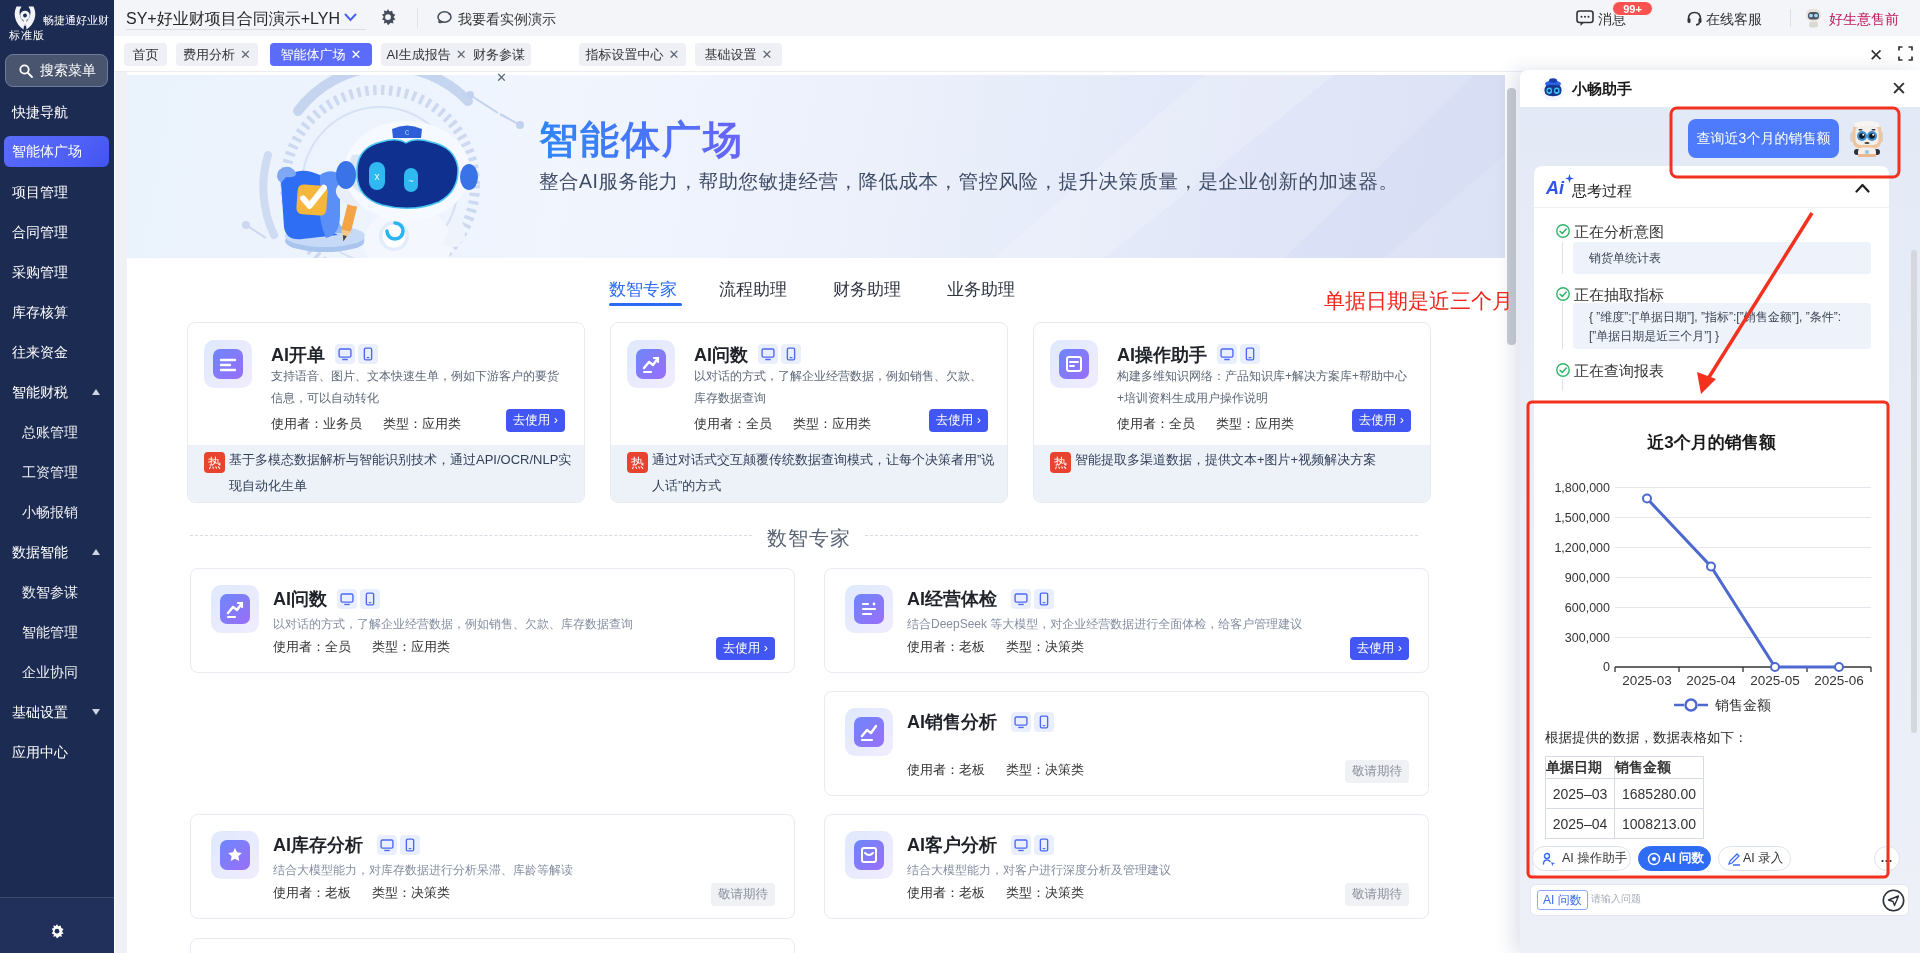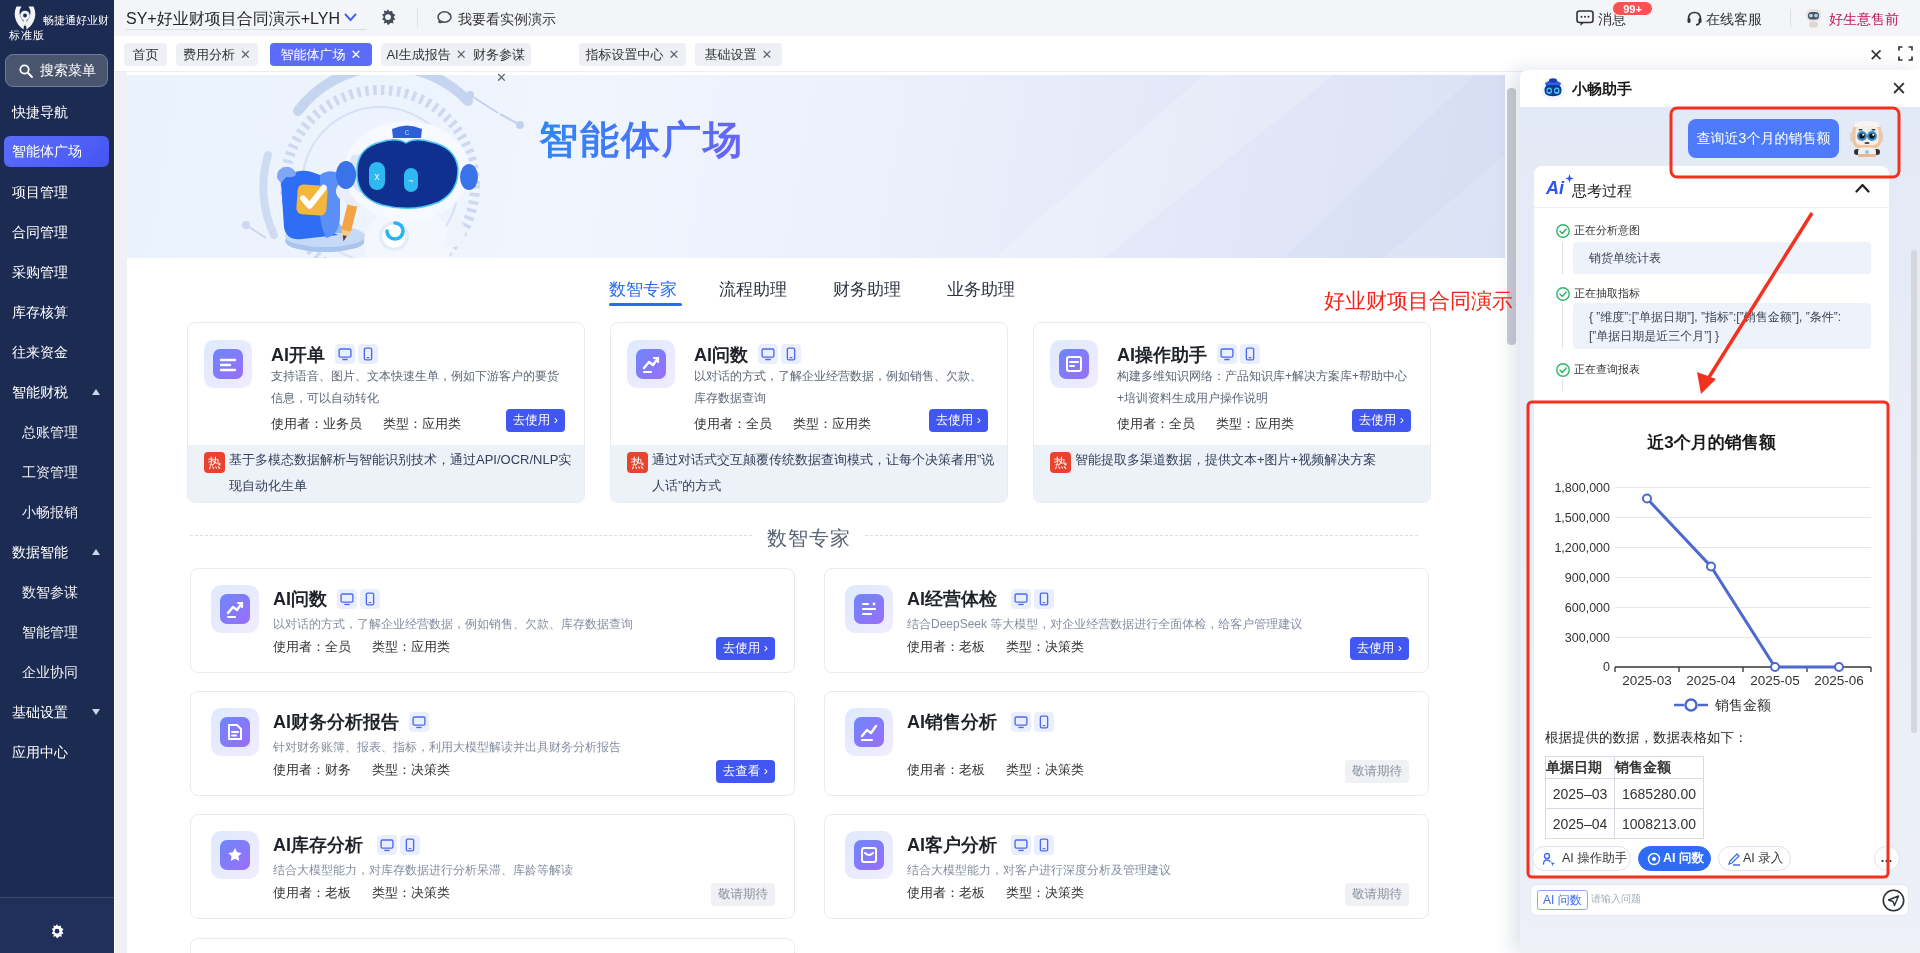--- a/index.html
+++ b/index.html
@@ -143,6 +143,7 @@
       <polygon points="470,183 660,0 691,0 691,80 570,183" fill="rgba(202,211,242,.25)"></polygon>
     </svg>
   <div id="btitle">智能体广场</div>
+  <div id="bsub">整合AI服务能力，帮助您敏捷经营，降低成本，管控风险，提升决策质量，是企业创新的加速器。</div>
   <div class="ctab" style="left:495px;color:#2a6af5">数智专家</div>
   <div class="ctab" style="left:605px">流程助理</div>
   <div class="ctab" style="left:719px">财务助理</div>

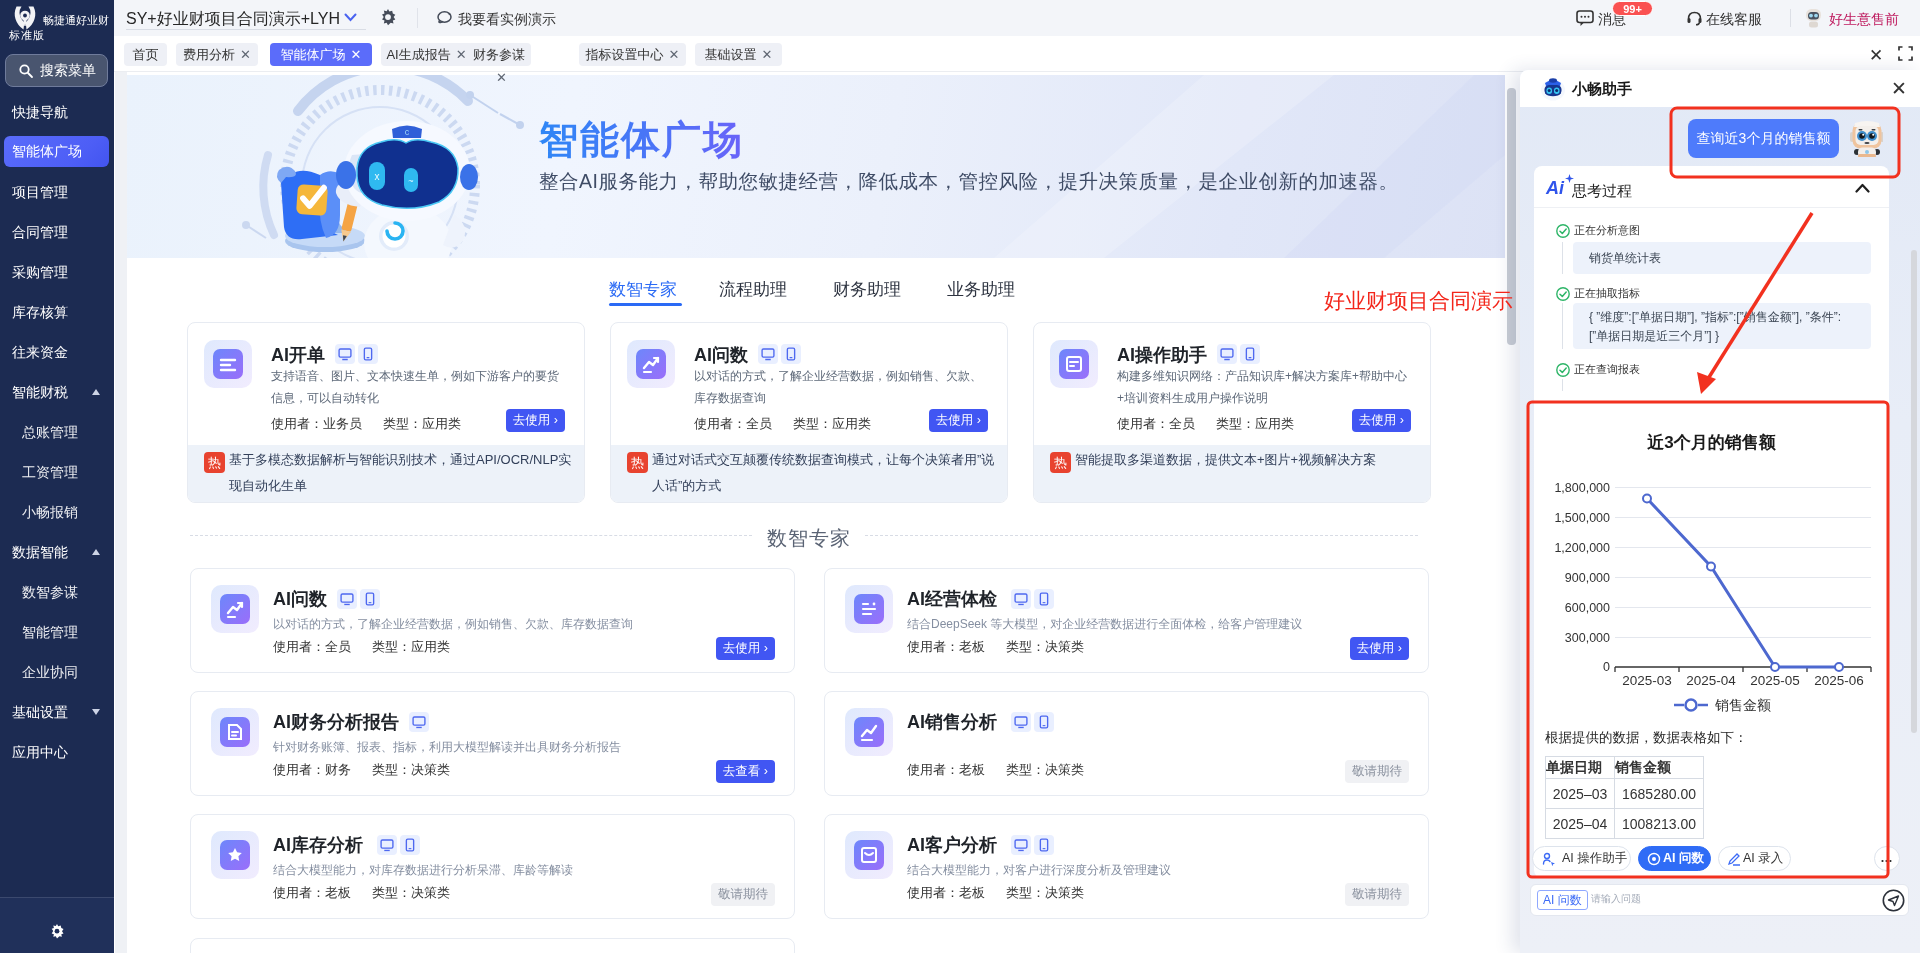--- a/index.html
+++ b/index.html
@@ -65,7 +65,7 @@
 #bubble{position:absolute;left:168px;top:49px;width:151px;height:39px;border-radius:8px;background:#4e7bfb;color:#fff;font-size:14px;line-height:39px;text-align:center;}
 #pavatar{position:absolute;left:329px;top:50px;width:34px;height:37px;border-radius:6px;overflow:hidden;}
 #pcard{position:absolute;left:14px;top:96px;width:355px;height:712px;background:#fff;border-radius:8px;}
-.step{position:absolute;left:40px;font-size:11px;color:#333;}
+.step{position:absolute;left:40px;font-size:15px;color:#333;}
 .chkc{position:absolute;left:22px;width:14px;height:14px;}
 .vline{position:absolute;left:28px;width:1px;background:#dde1e8;}
 .stepbox{position:absolute;left:39px;width:298px;background:#edf2fb;border-radius:4px;font-size:12px;color:#3c4654;}

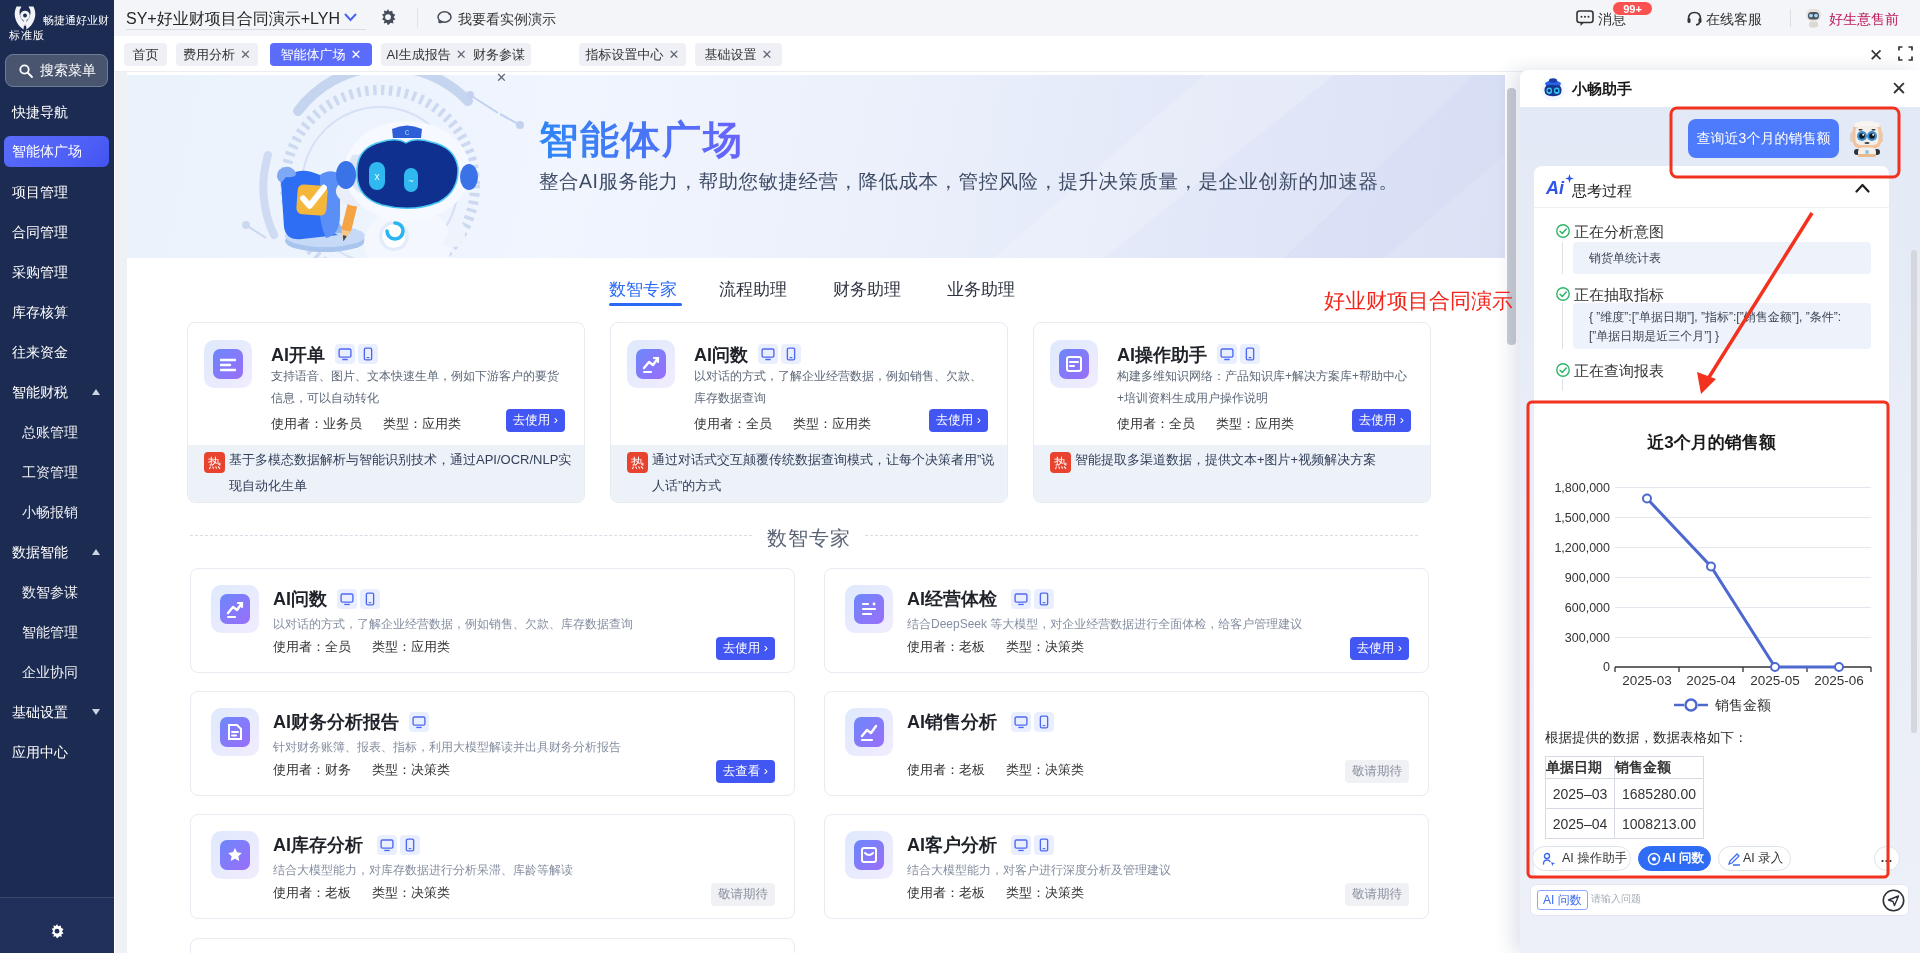--- a/index.html
+++ b/index.html
@@ -639,6 +639,6 @@
 <line x1="1812" y1="213" x2="1706" y2="382" stroke="#f2311f" stroke-width="3.5"></line>
 <polygon points="1701,394 1697,372 1716,379" fill="#f2311f"></polygon>
 </svg>
-<div id="redtext">好业财项目合同演示</div>
+<div id="redtext">单据日期是近三个月</div>
 
 </body></html>

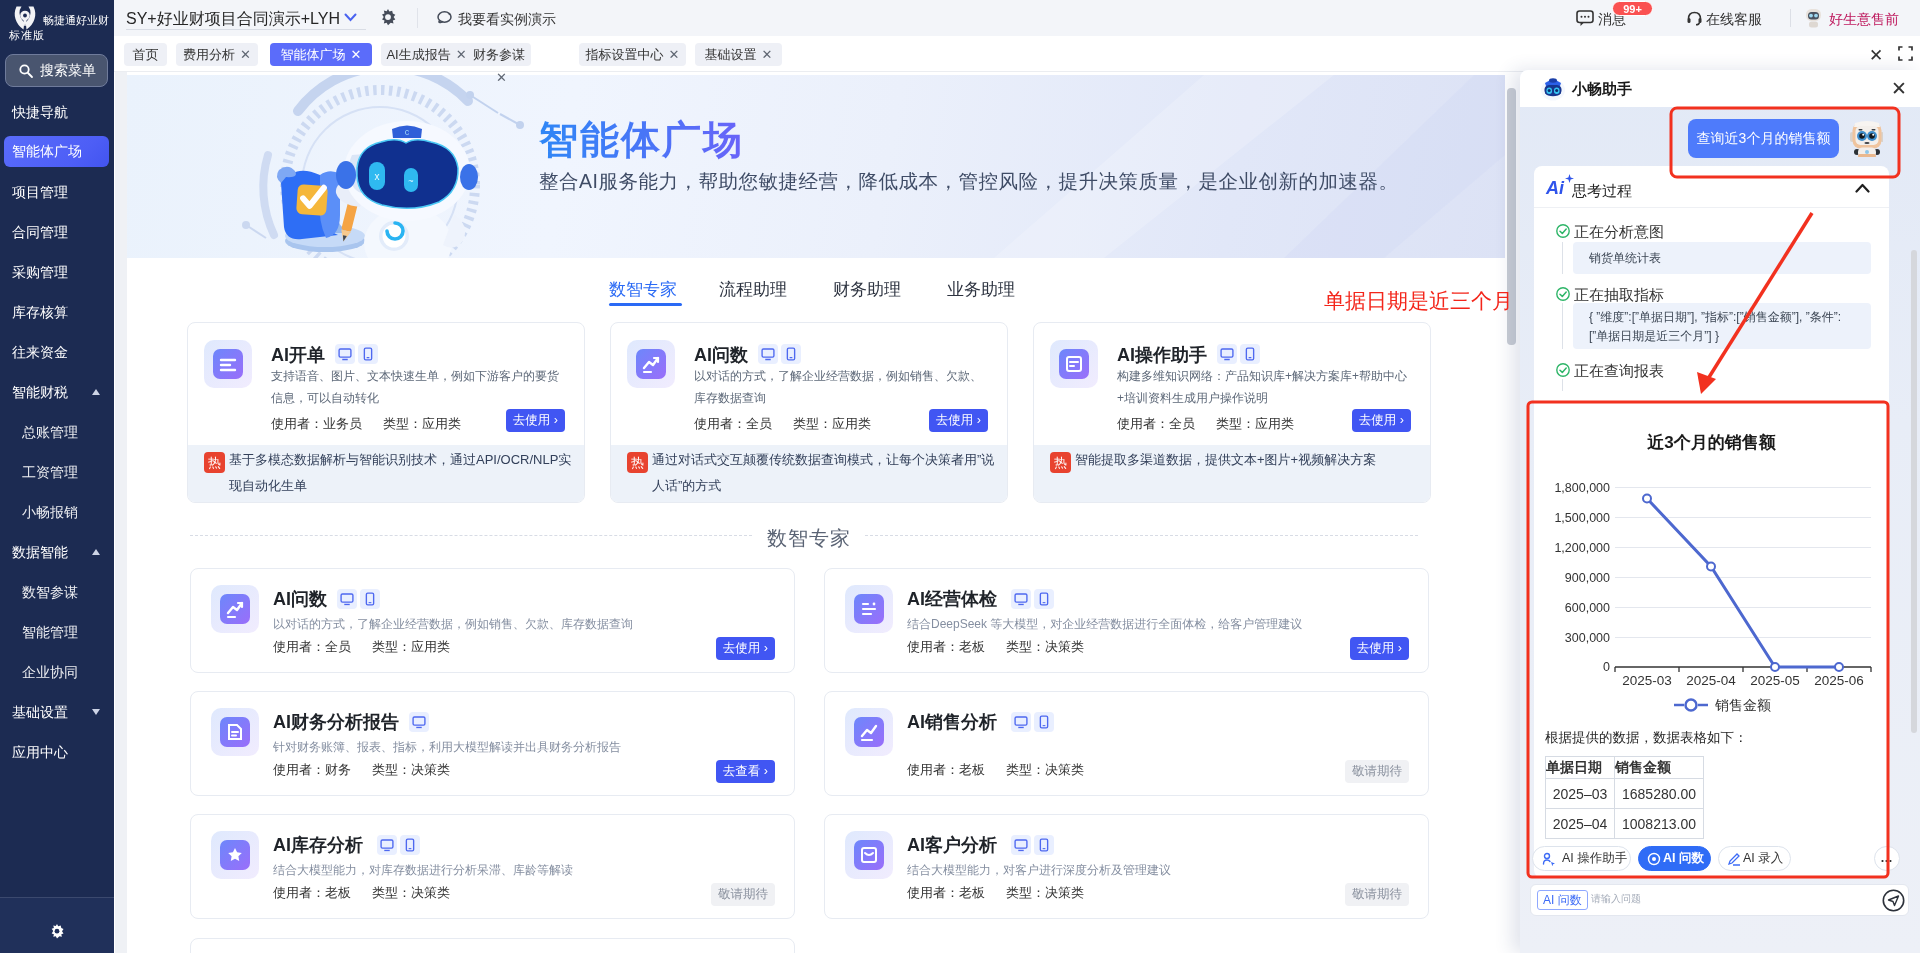--- a/index.html
+++ b/index.html
@@ -279,24 +279,6 @@
     <div class="cardmeta">使用者：老板<span style="margin-left:21px">类型：决策类</span></div>
     <div class="gobtn">去使用 ›</div>
   </div>
-  <div class="gcard" style="left:76px;top:619px">
-    <div class="icon48">
-        <div class="glyph"></div>
-        <svg class="abs" style="left:9px;top:9px" width="30" height="30" viewBox="0 0 30 30">
-          <path d="M9 8 h8 l4 4 v10 h-12 z" fill="none" stroke="#fff" stroke-width="2"></path>
-          <line x1="12" y1="15" x2="18" y2="15" stroke="#fff" stroke-width="2" stroke-linecap="round"></line>
-          <line x1="12" y1="18.5" x2="16" y2="18.5" stroke="#fff" stroke-width="2" stroke-linecap="round"></line>
-        </svg>
-      </div>
-    <div class="cardtitle">AI财务分析报告</div>
-    <div class="chip" style="left:218px;top:20px"><svg width="20" height="20" viewBox="0 0 22 22">
-          <rect x="4.5" y="5.5" width="13" height="9" rx="1.5" fill="none" stroke="#4e68f0" stroke-width="1.5"></rect>
-          <line x1="8" y1="17" x2="14" y2="17" stroke="#4e68f0" stroke-width="1.5"></line>
-        </svg></div>
-    <div class="carddesc">针对财务账簿、报表、指标，利用大模型解读并出具财务分析报告</div>
-    <div class="cardmeta">使用者：财务<span style="margin-left:21px">类型：决策类</span></div>
-    <div class="gobtn">去查看 ›</div>
-  </div>
   <div class="gcard" style="left:710px;top:619px">
     <div class="icon48">
         <div class="glyph"></div>

